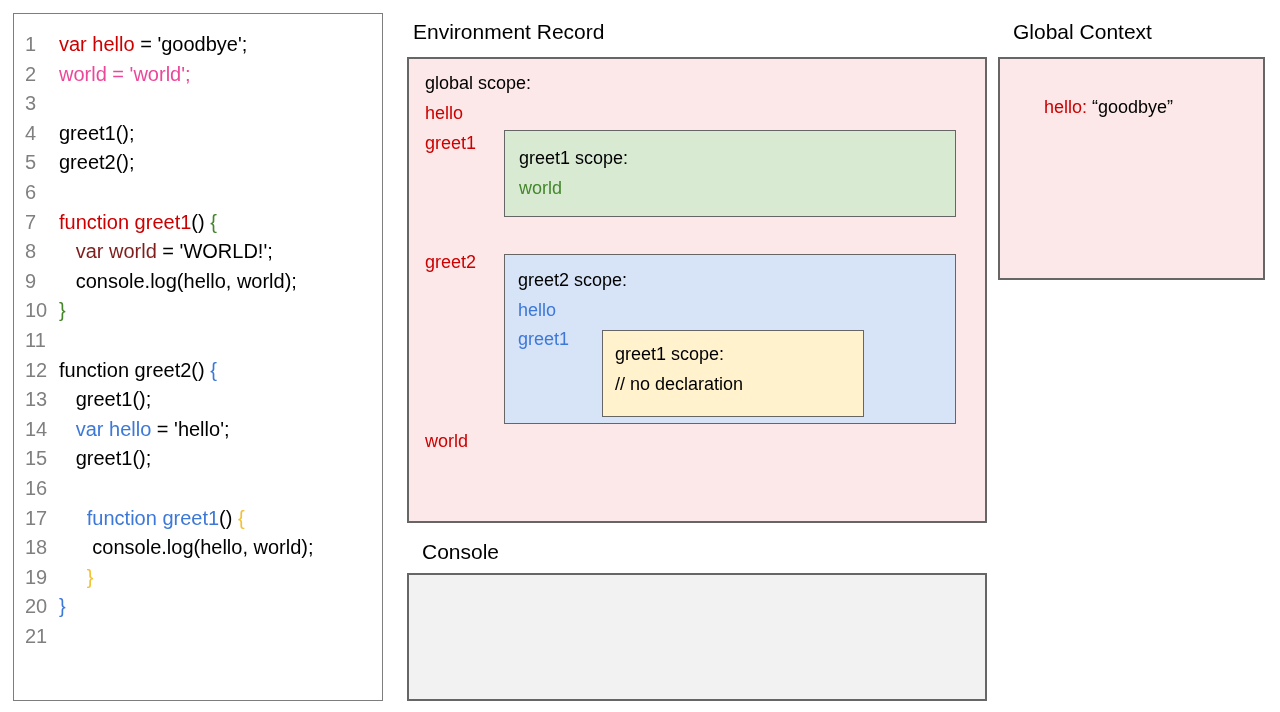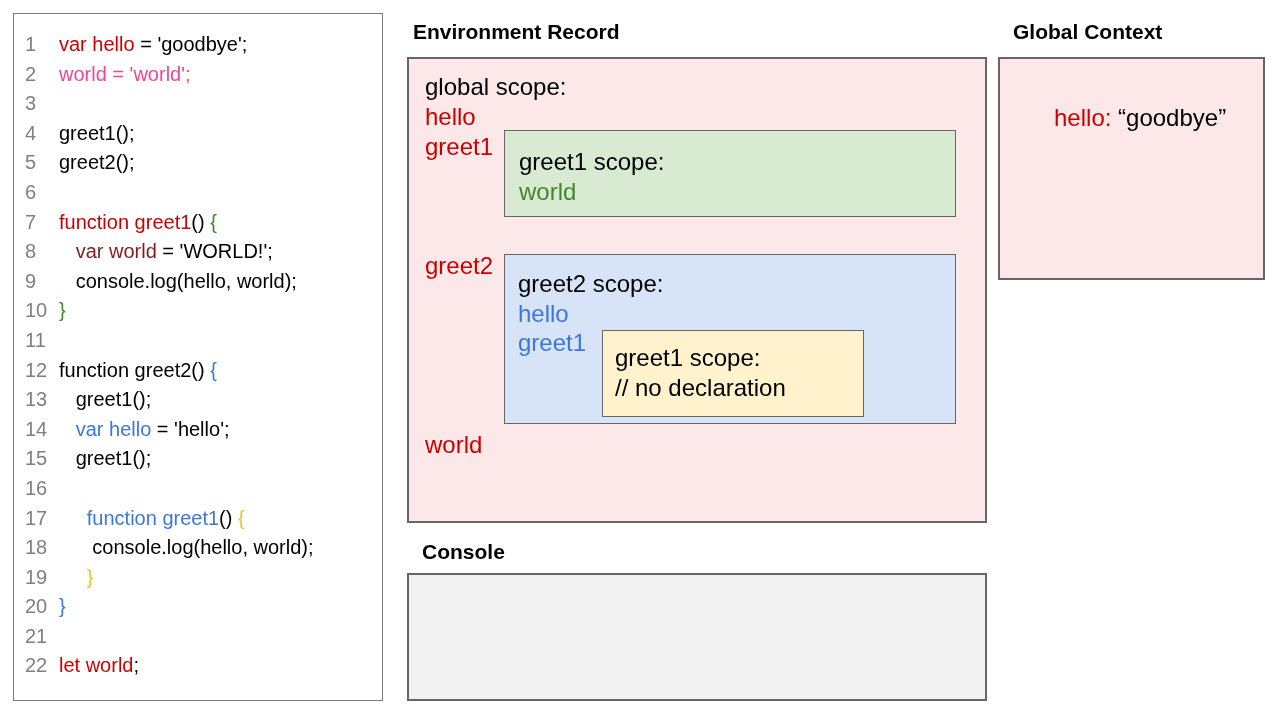--- a/index.html
+++ b/index.html
@@ -23,7 +23,7 @@
   .line-code{white-space:pre;}
   
   .section-title{
-    position:absolute;font-weight:bold;font-size:21px;line-height:1.15;color:#000;
+    position:absolute;font-weight:normal;font-size:21px;line-height:1.15;color:#000;
   }
   
   .box{position:absolute;box-sizing:border-box;border:2px solid #666666;}

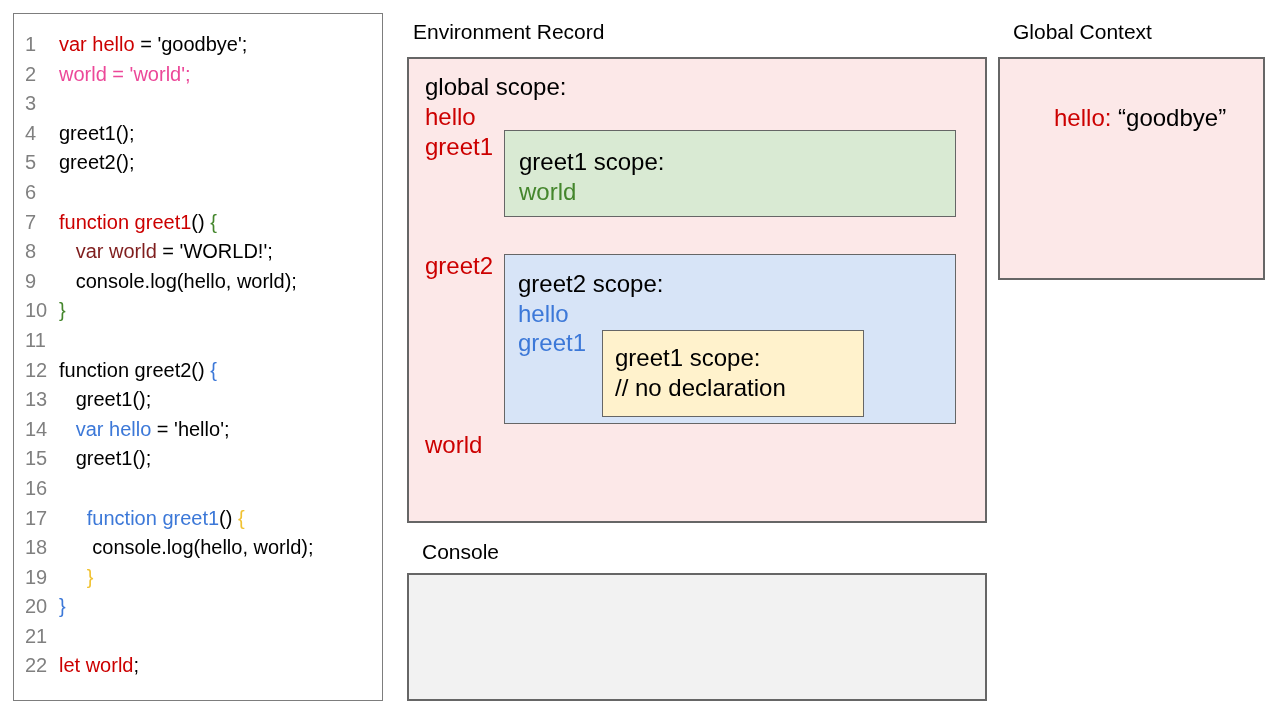--- a/index.html
+++ b/index.html
@@ -33,7 +33,7 @@
   .yellow-box{left:97px;top:75px;width:262px;height:87px;background:#fff2cc;border-width:1.5px;}
   .console-box{left:407px;top:573px;width:580px;height:128px;background:#f2f2f2;}
   .gc-box{left:998px;top:57px;width:267px;height:223px;background:#fce8e8;}
-  .lbl{position:absolute;font-size:24px;line-height:1.2;white-space:pre;}
+  .lbl{position:absolute;font-size:18px;line-height:1.2;white-space:pre;}
   .c-black{color:#000000;}
   .c-red{color:#cc0000;}
   .c-green{color:#44862c;}

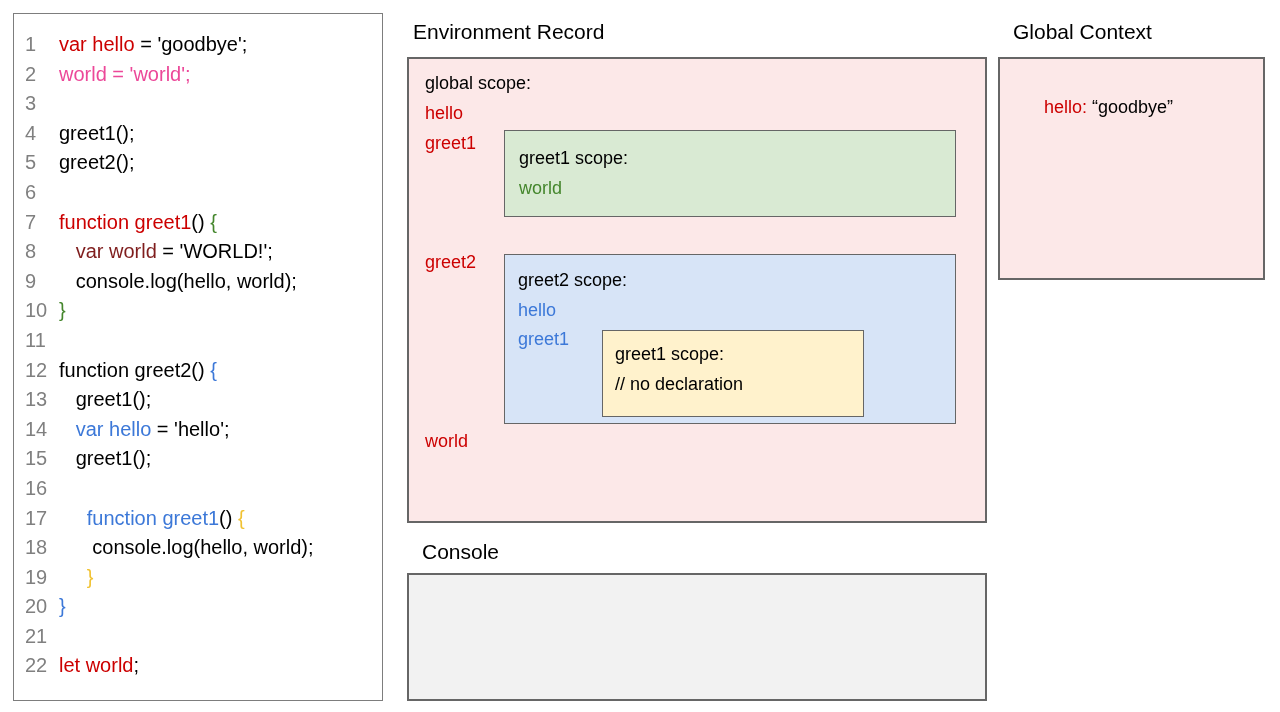--- a/index.html
+++ b/index.html
@@ -67,7 +67,6 @@
         <div class="code-line"><span class="line-num">19</span><span class="line-code"><span style="color: rgb(241, 194, 50);">&nbsp;&nbsp;&nbsp;&nbsp;&nbsp;}</span></span></div>
         <div class="code-line"><span class="line-num">20</span><span class="line-code"><span style="color: rgb(60, 120, 216);">}</span></span></div>
         <div class="code-line"><span class="line-num">21</span><span class="line-code"></span></div>
-        <div class="code-line"><span class="line-num">22</span><span class="line-code"><span style="color: rgb(204, 0, 0);">let world</span><span style="color: rgb(0, 0, 0);">;</span></span></div>
       </div>
   </div>
 

